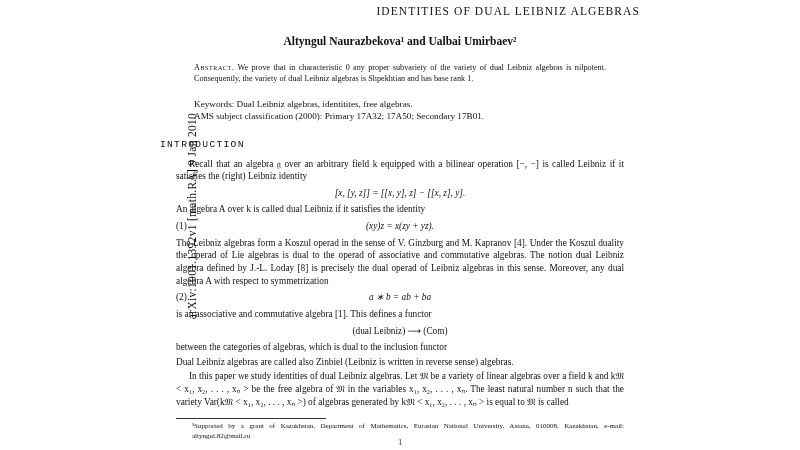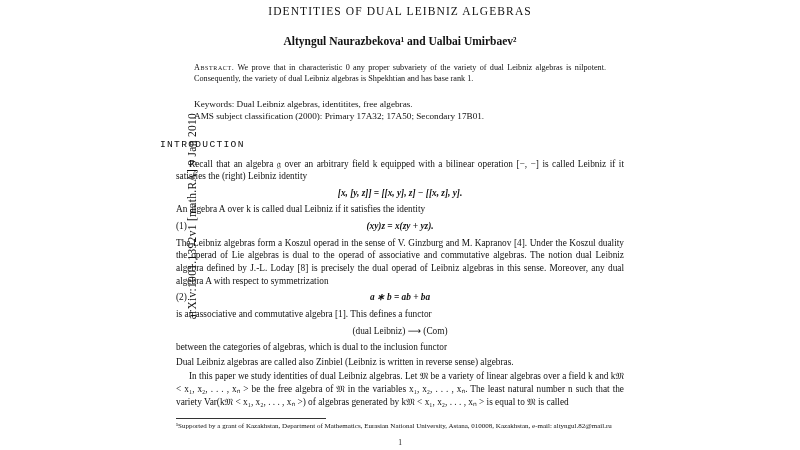--- a/index.html
+++ b/index.html
@@ -42,7 +42,7 @@
     white-space: nowrap;
   }
   .title {
-    text-align: center;
+    text-align: right;
     font-size: 11.5px;
     letter-spacing: 1.1px;
     margin: 5px 0 0 0;

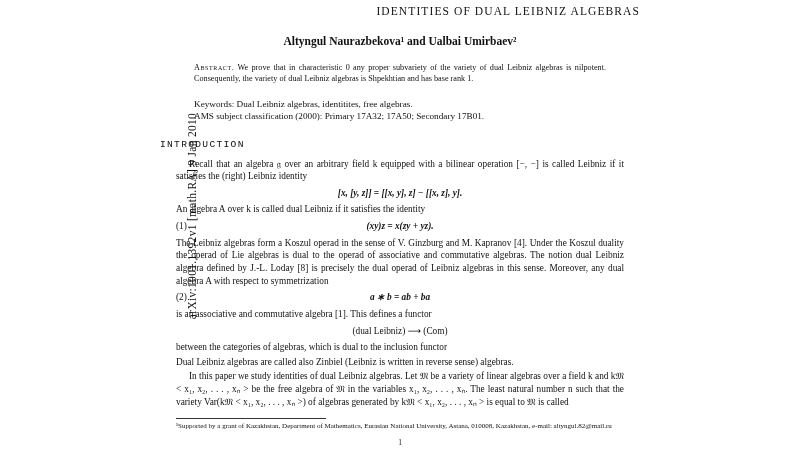--- a/index.html
+++ b/index.html
@@ -102,7 +102,7 @@
     left: 0;
     font-style: normal;
   }
-  .eq-num .expr { font-style: italic; font-weight: bold; }
+  .eq-num .expr { font-style: italic; }
   .footnote-rule {
     margin: 10px 16px 3px 16px;
     border-top: 0.7px solid #333;

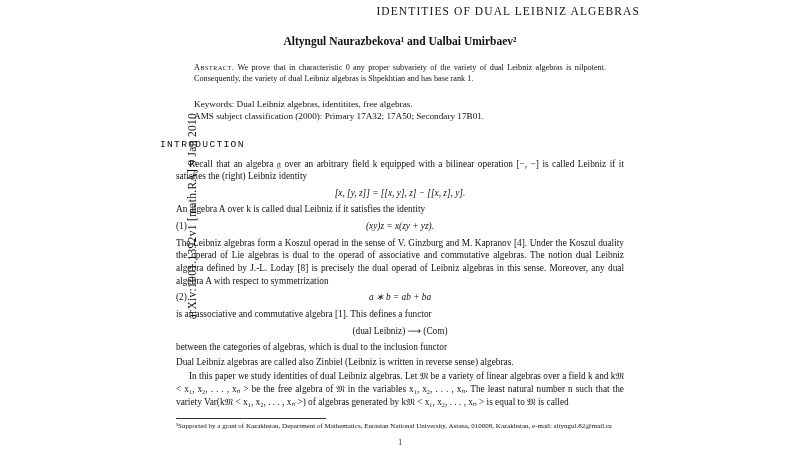--- a/index.html
+++ b/index.html
@@ -114,7 +114,7 @@
     line-height: 1.35;
     text-align: justify;
   }
-  .footnotes p { margin: 0 0 1px 0; }
+  .footnotes p { margin: 0 0 1px 16px; }
   .pagenum {
     position: absolute;
     bottom: 3px;

